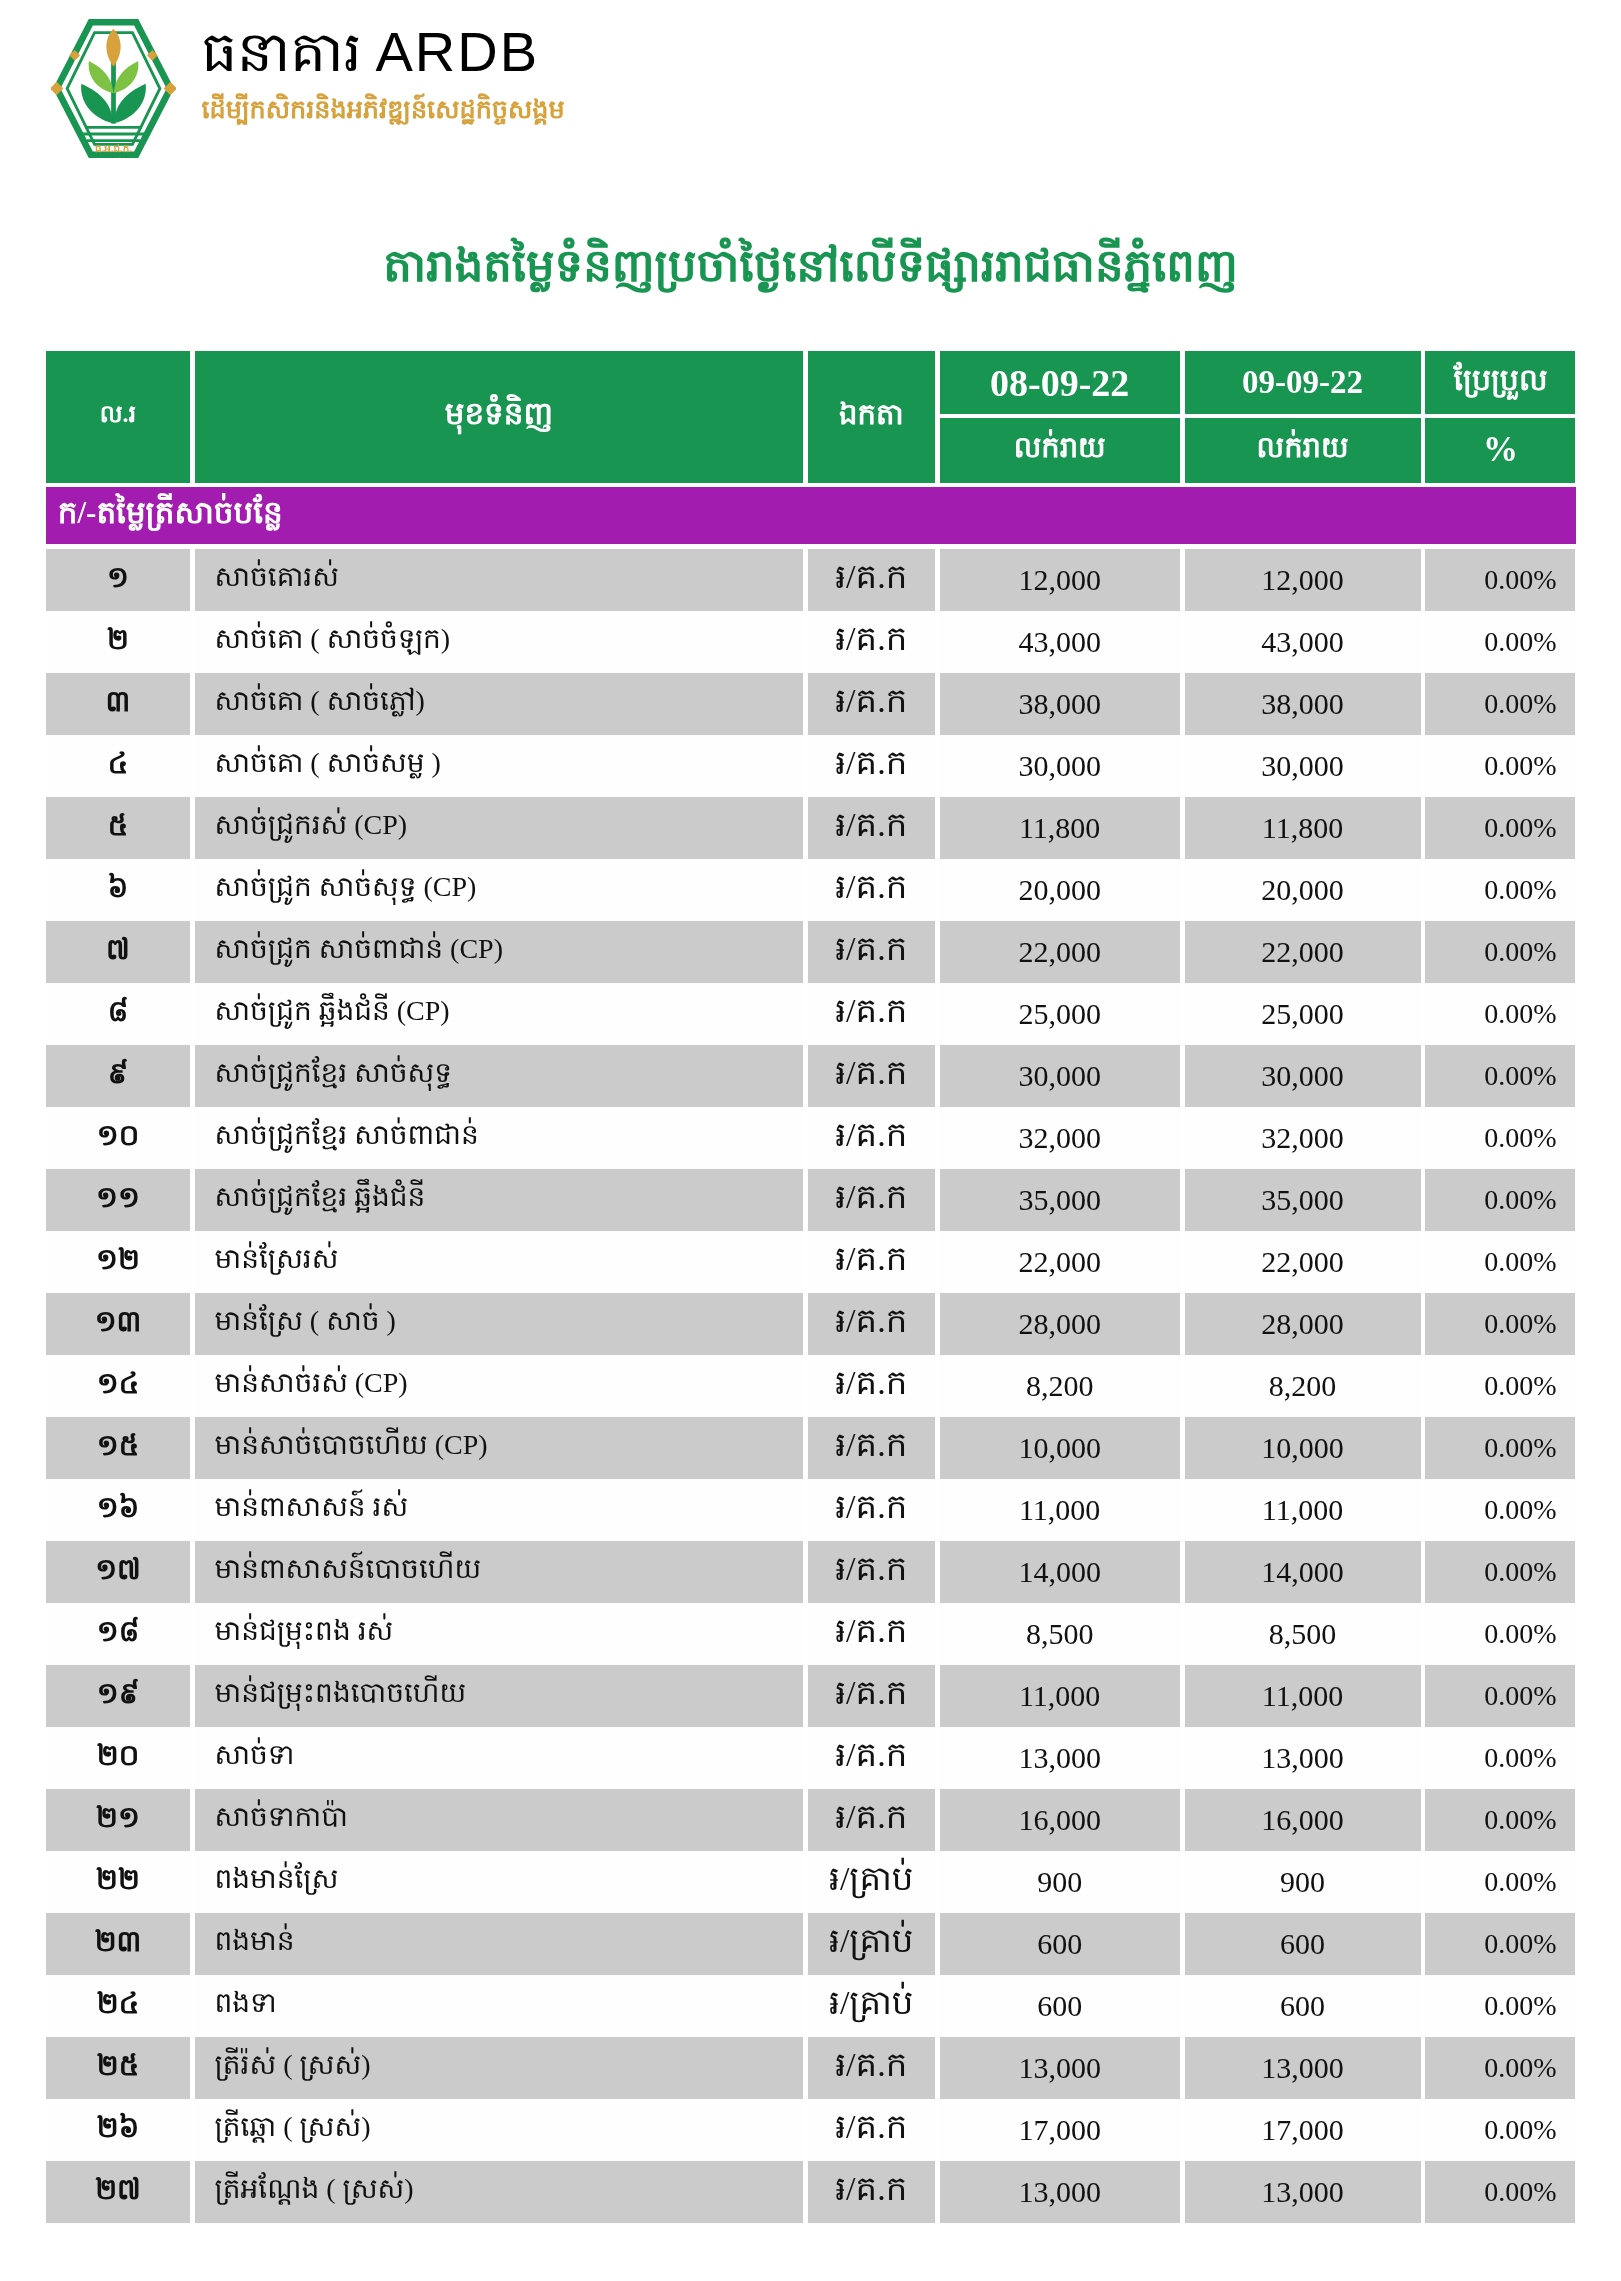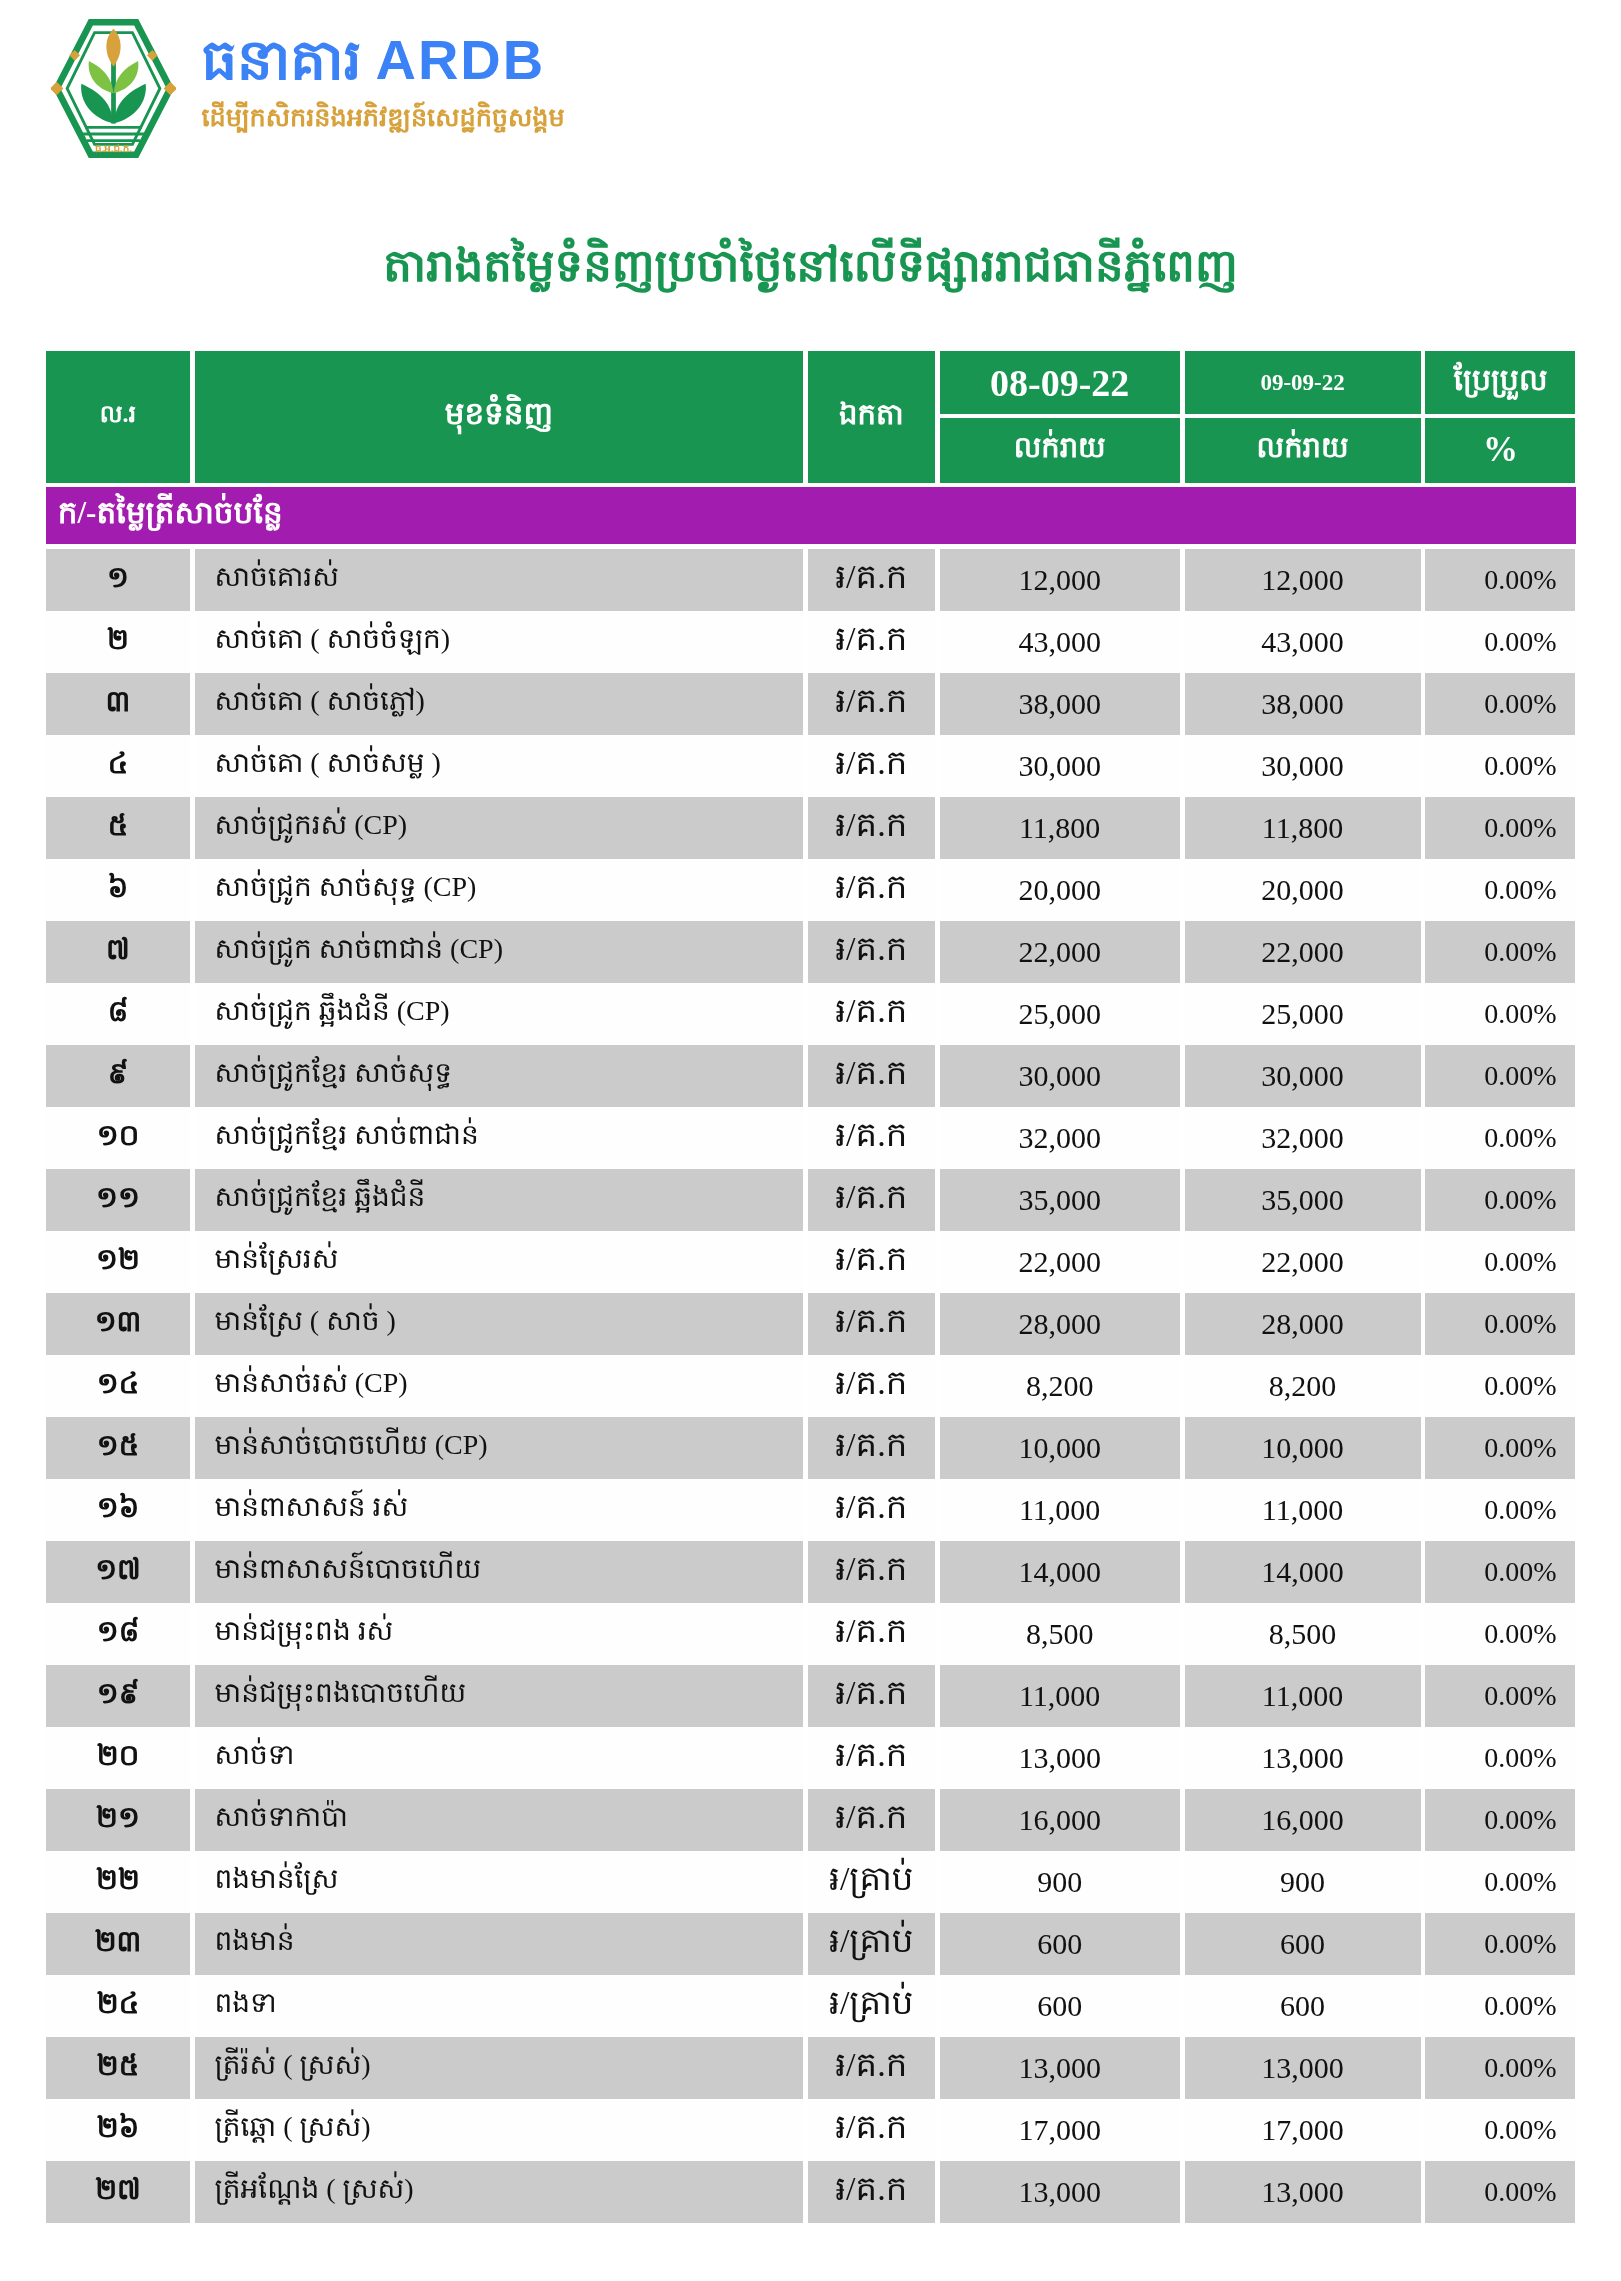--- a/index.html
+++ b/index.html
@@ -16,7 +16,7 @@
   .brand { position: absolute; top: 15.7px; left: 51px; display: flex; gap: 25.5px; align-items: flex-start; }
   .logo { width: 125px; height: 145px; display: block; }
   .brand-text { display: flex; flex-direction: column; }
-  .brand-name { font-size: 56px; font-weight: bold; color: #3b82f6; line-height: 1.05; margin-top: 15px; letter-spacing: 0px; }
+  .brand-name { font-size: 56px; font-weight: normal; color: #000000; line-height: 1.05; margin-top: 7px; letter-spacing: 0px; }
   .brand-name .latin { font-family: "Liberation Sans", sans-serif; letter-spacing: 2px; }
   .brand-tagline { font-size: 25.5px; color: #D7A13B; font-weight: bold; margin-top: 11.8px; }
 

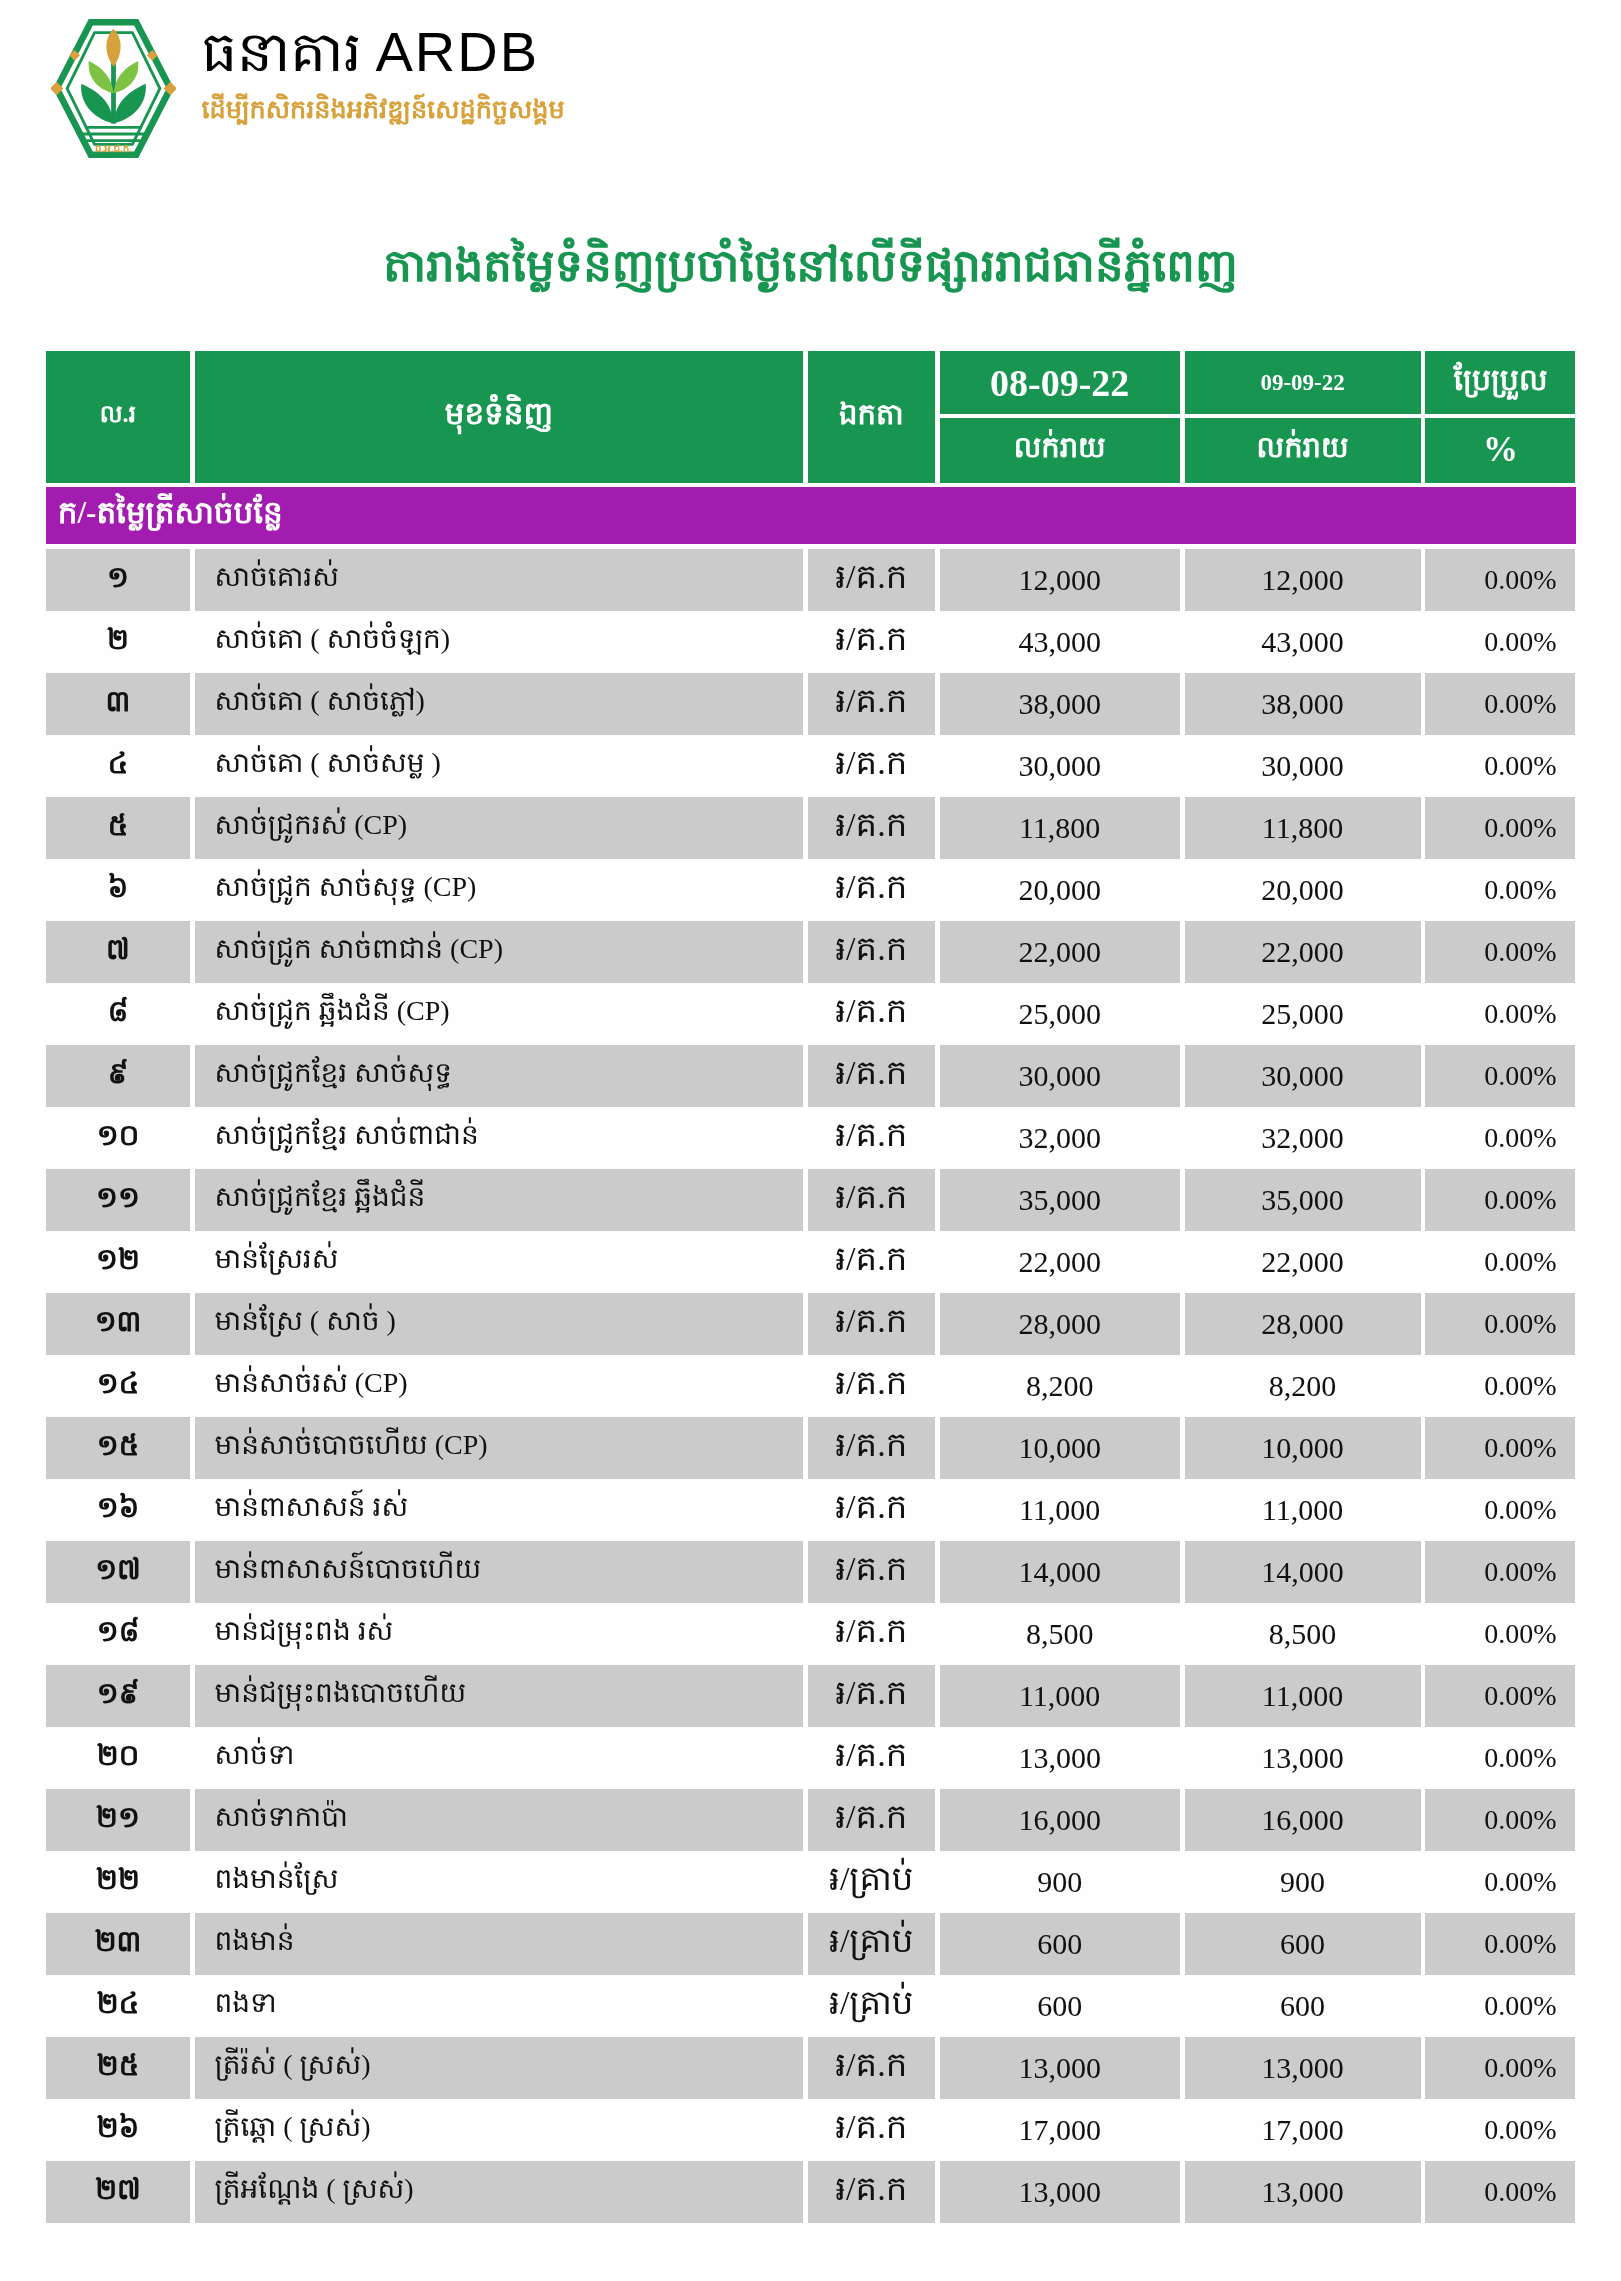--- a/index.html
+++ b/index.html
@@ -40,7 +40,7 @@
   .th-product { grid-column: 2; grid-row: 1 / 3; font-size: 31px; }
   .th-unit    { grid-column: 3; grid-row: 1 / 3; font-size: 29px; }
   .th-date1   { grid-column: 4; grid-row: 1; font-size: 38px; }
-  .th-date2   { grid-column: 5; grid-row: 1; font-size: 23px; }
+  .th-date2   { grid-column: 5; grid-row: 1; font-size: 33px; }
   .th-change  { grid-column: 6; grid-row: 1; font-size: 30px; }
   .th-ret1    { grid-column: 4; grid-row: 2; font-size: 29px; }
   .th-ret2    { grid-column: 5; grid-row: 2; font-size: 29px; }

